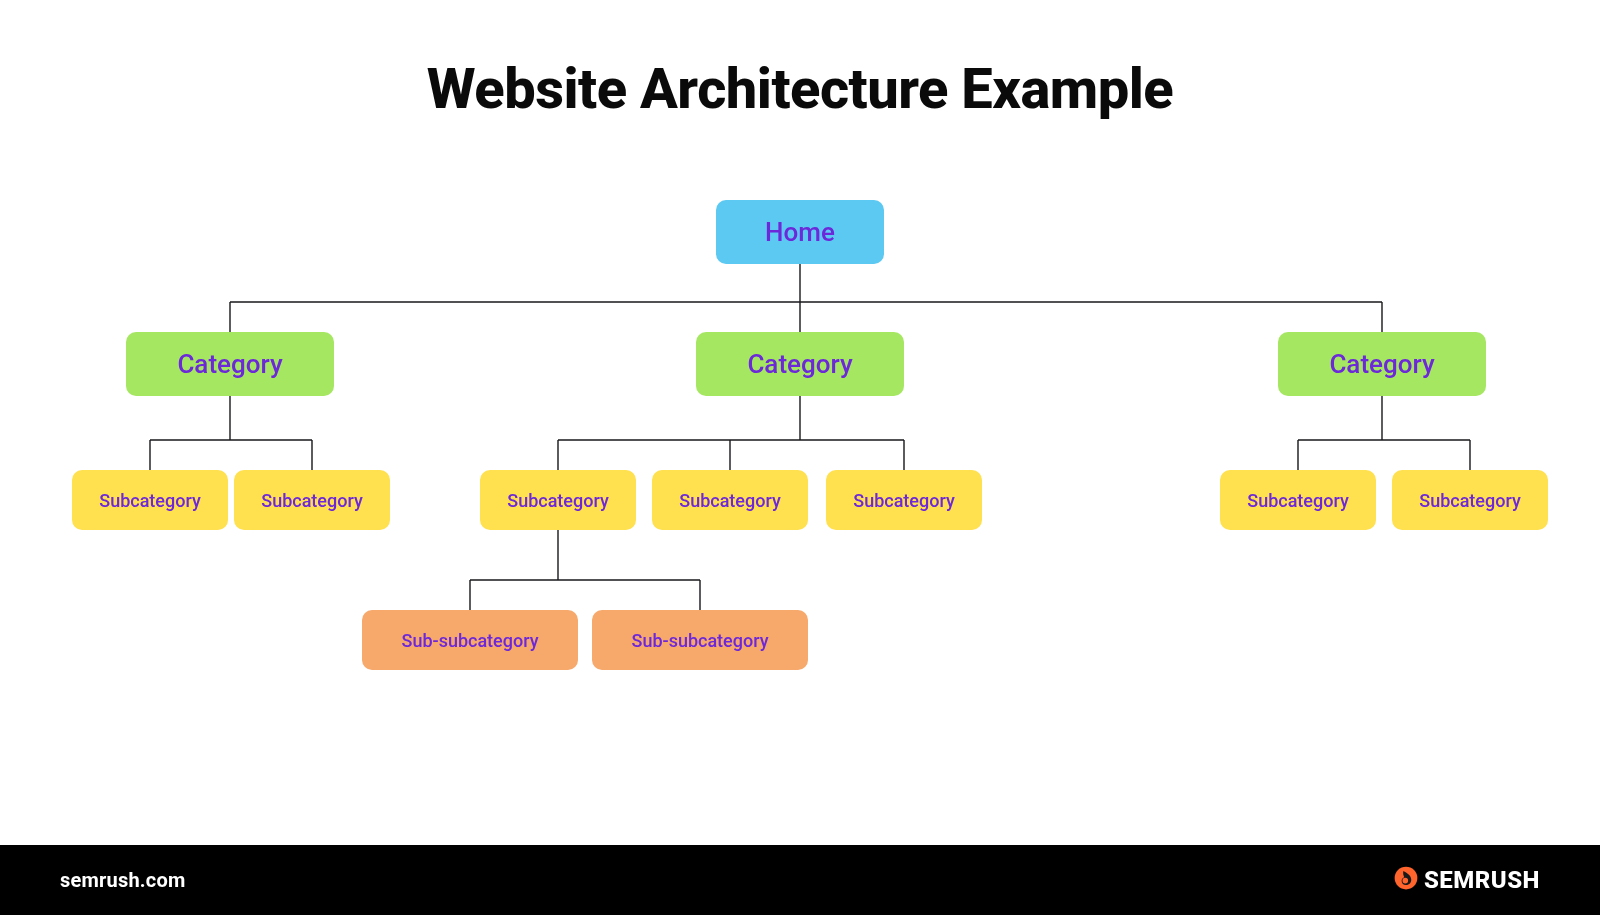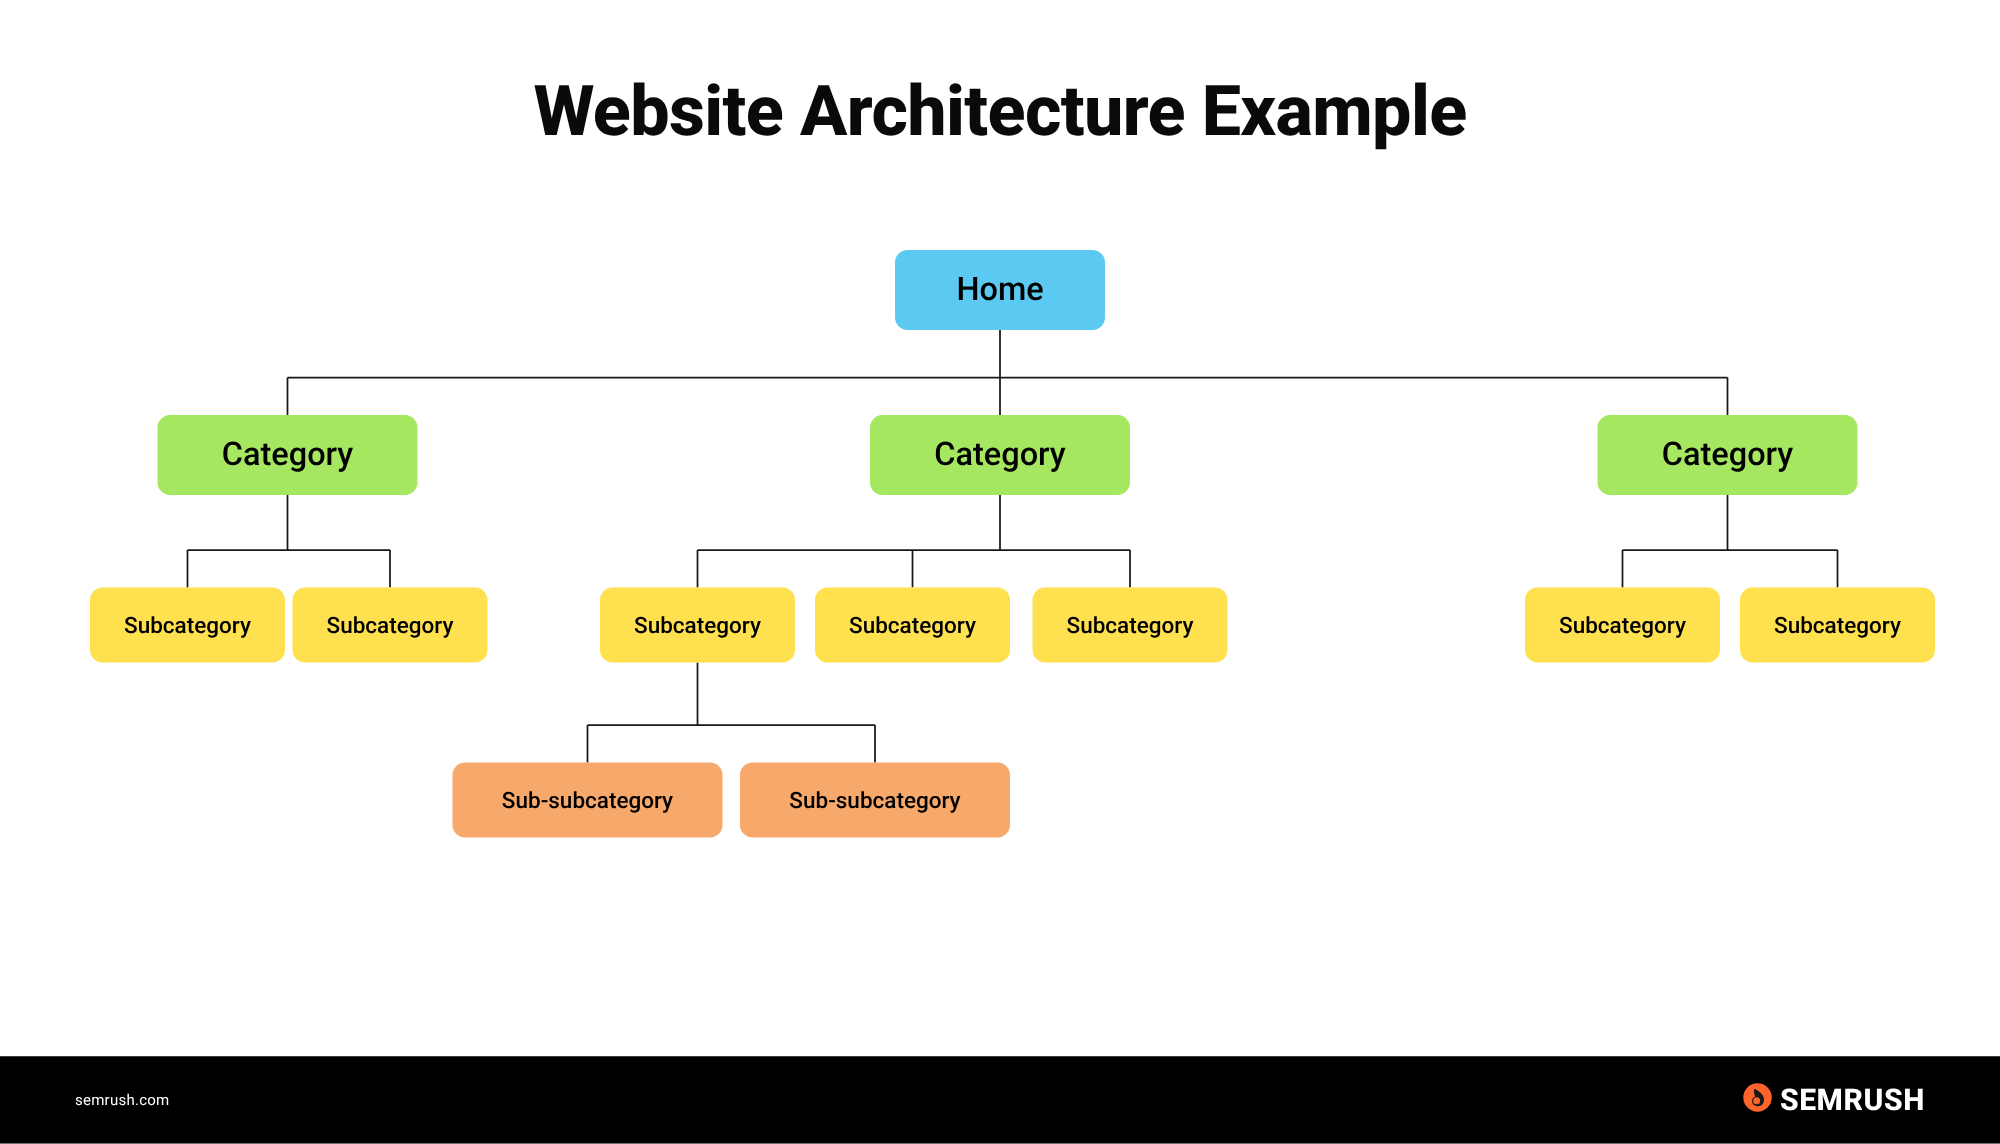--- a/index.html
+++ b/index.html
@@ -38,7 +38,7 @@
     border-radius: 10px;
     height: 64px;
     font-size: 26px;
-    color: #000000;
+    color: #6d28d9;
     font-weight: 500;
     box-sizing: border-box;
   }

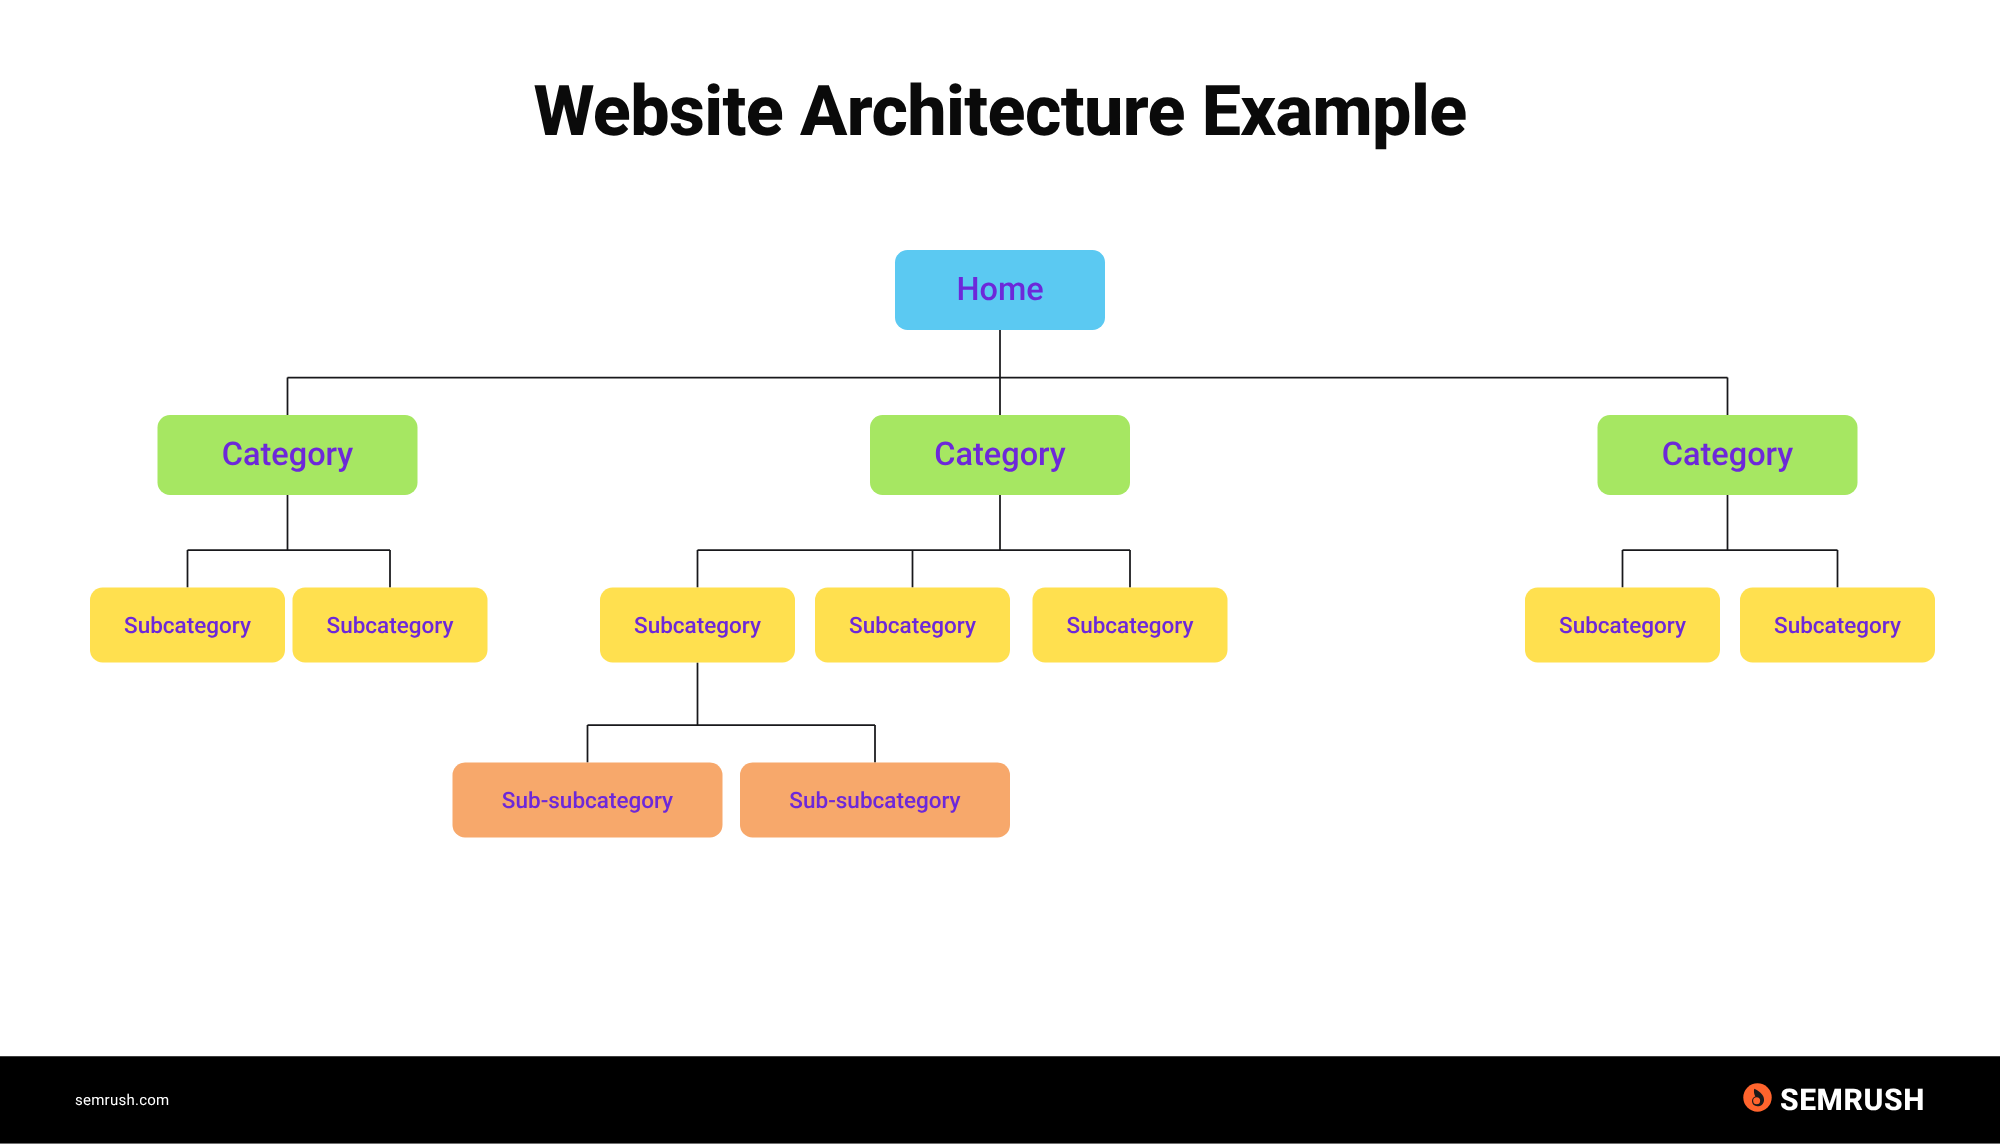--- a/index.html
+++ b/index.html
@@ -74,8 +74,8 @@
     box-sizing: border-box;
   }
   .footer-url {
-    font-size: 12px;
-    font-weight: 400;
+    font-size: 20px;
+    font-weight: 700;
     letter-spacing: 0.2px;
   }
   .brand {

